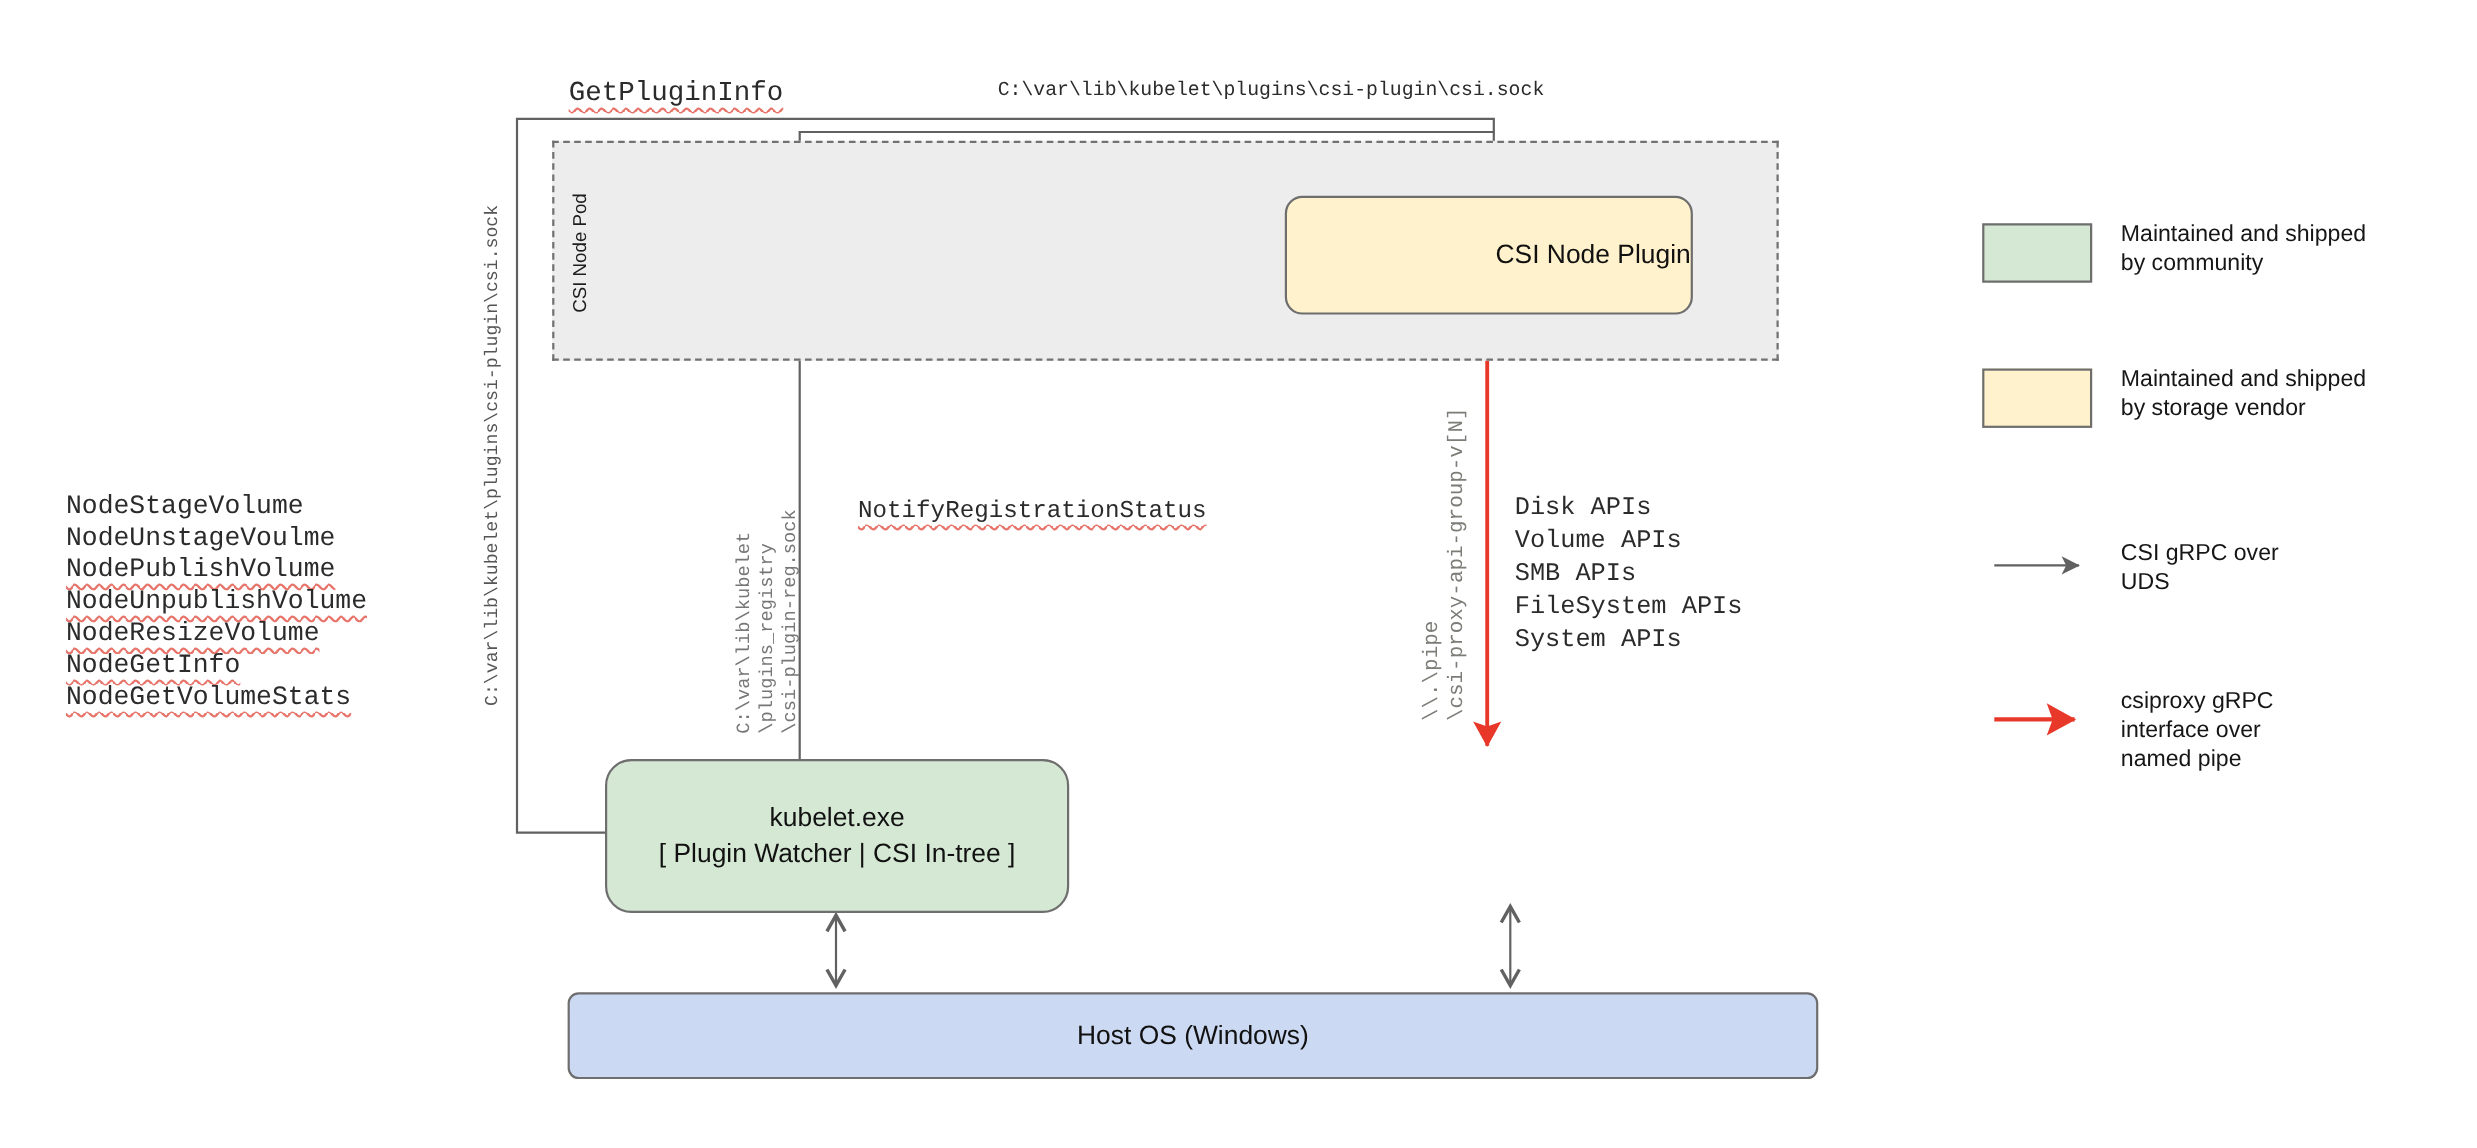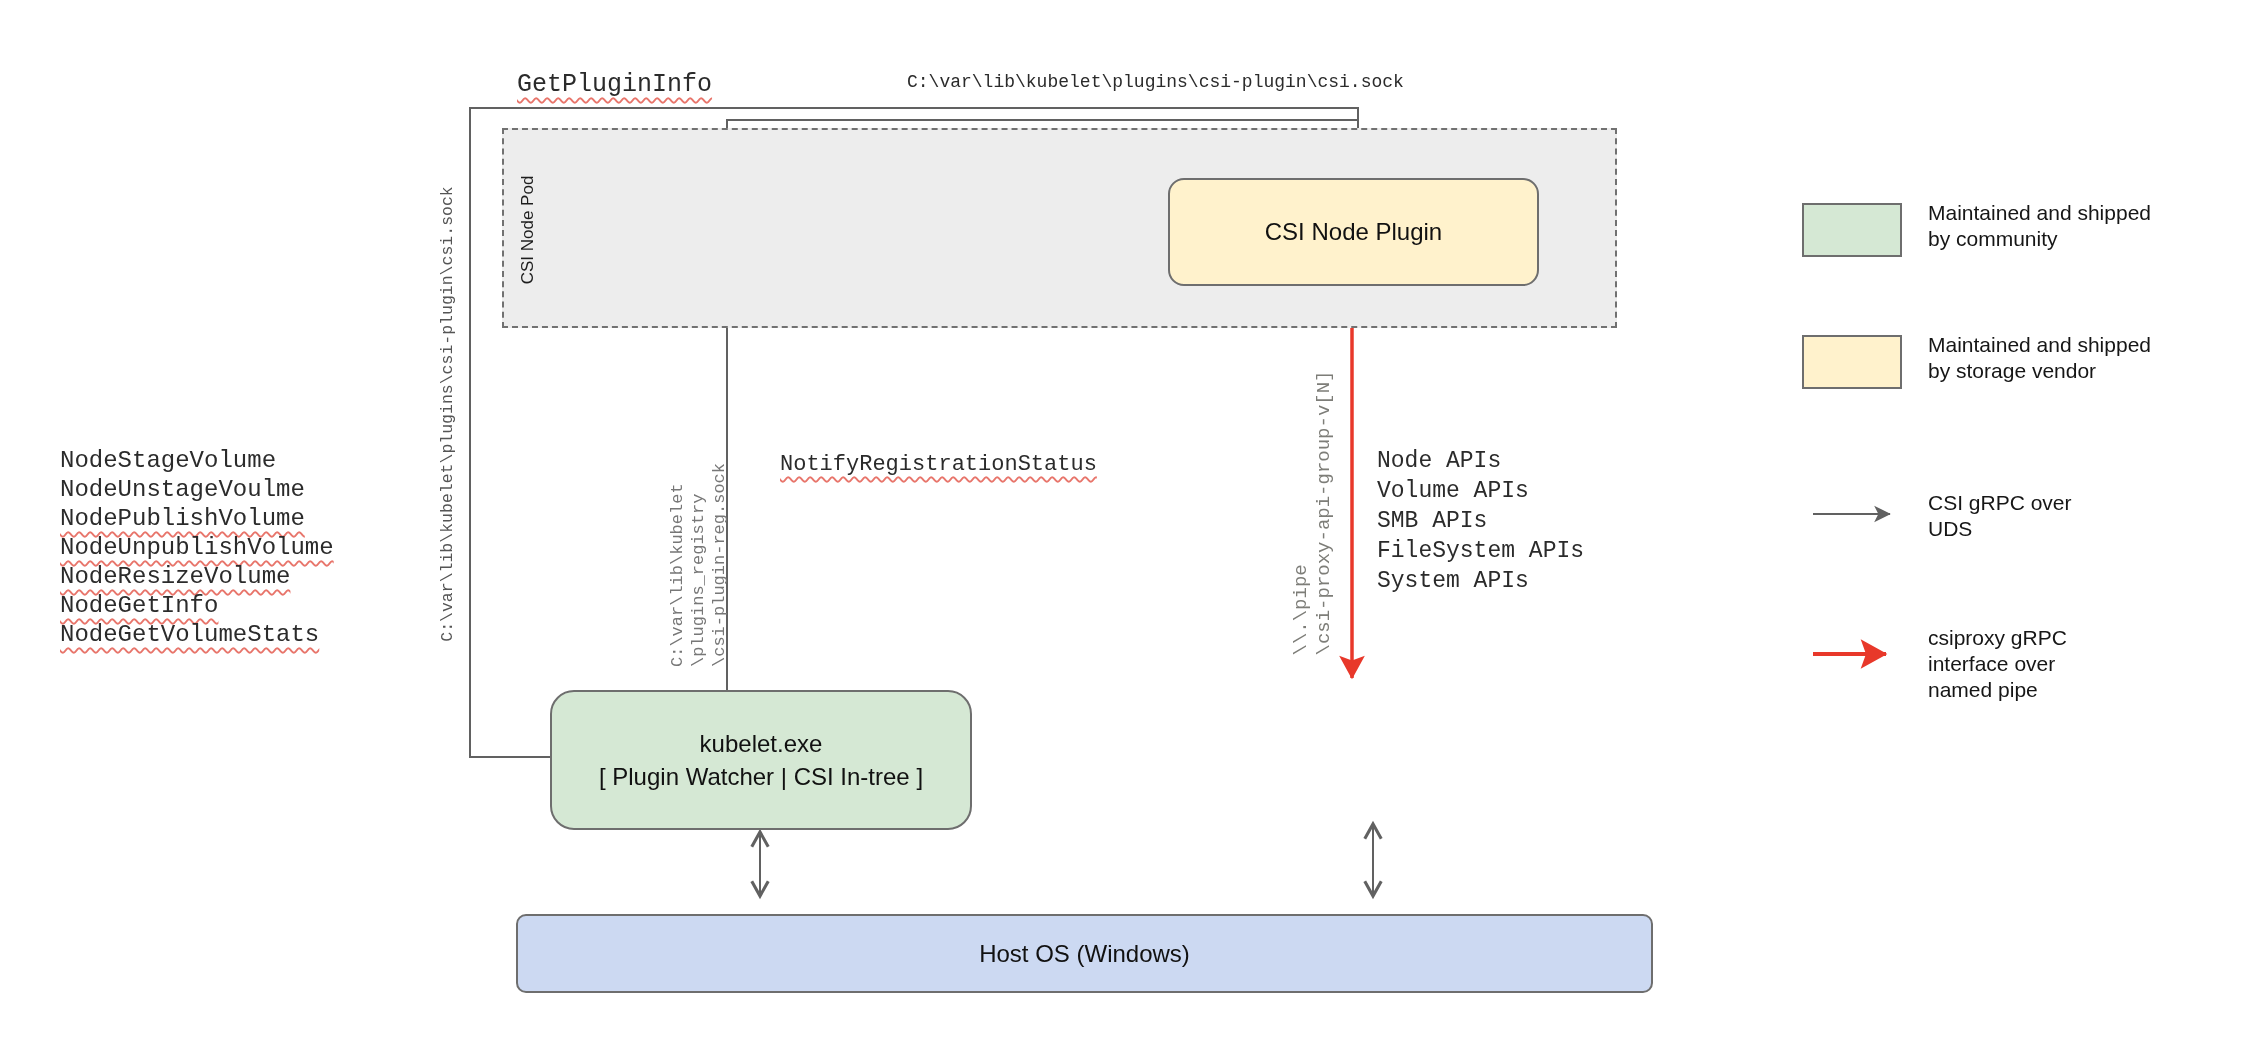--- a/index.html
+++ b/index.html
@@ -77,7 +77,7 @@
   </div>
 
 
-  <div class="node-box yellow" style="left:1168px; top:178px; width:367px; height:104px; border-radius:16px;">
+  <div class="node-box yellow" style="left:1168px; top:178px; width:367px; height:104px; border-radius:16px;align-items:flex-end;">
     <span>CSI Node Plugin</span>
   </div>
 

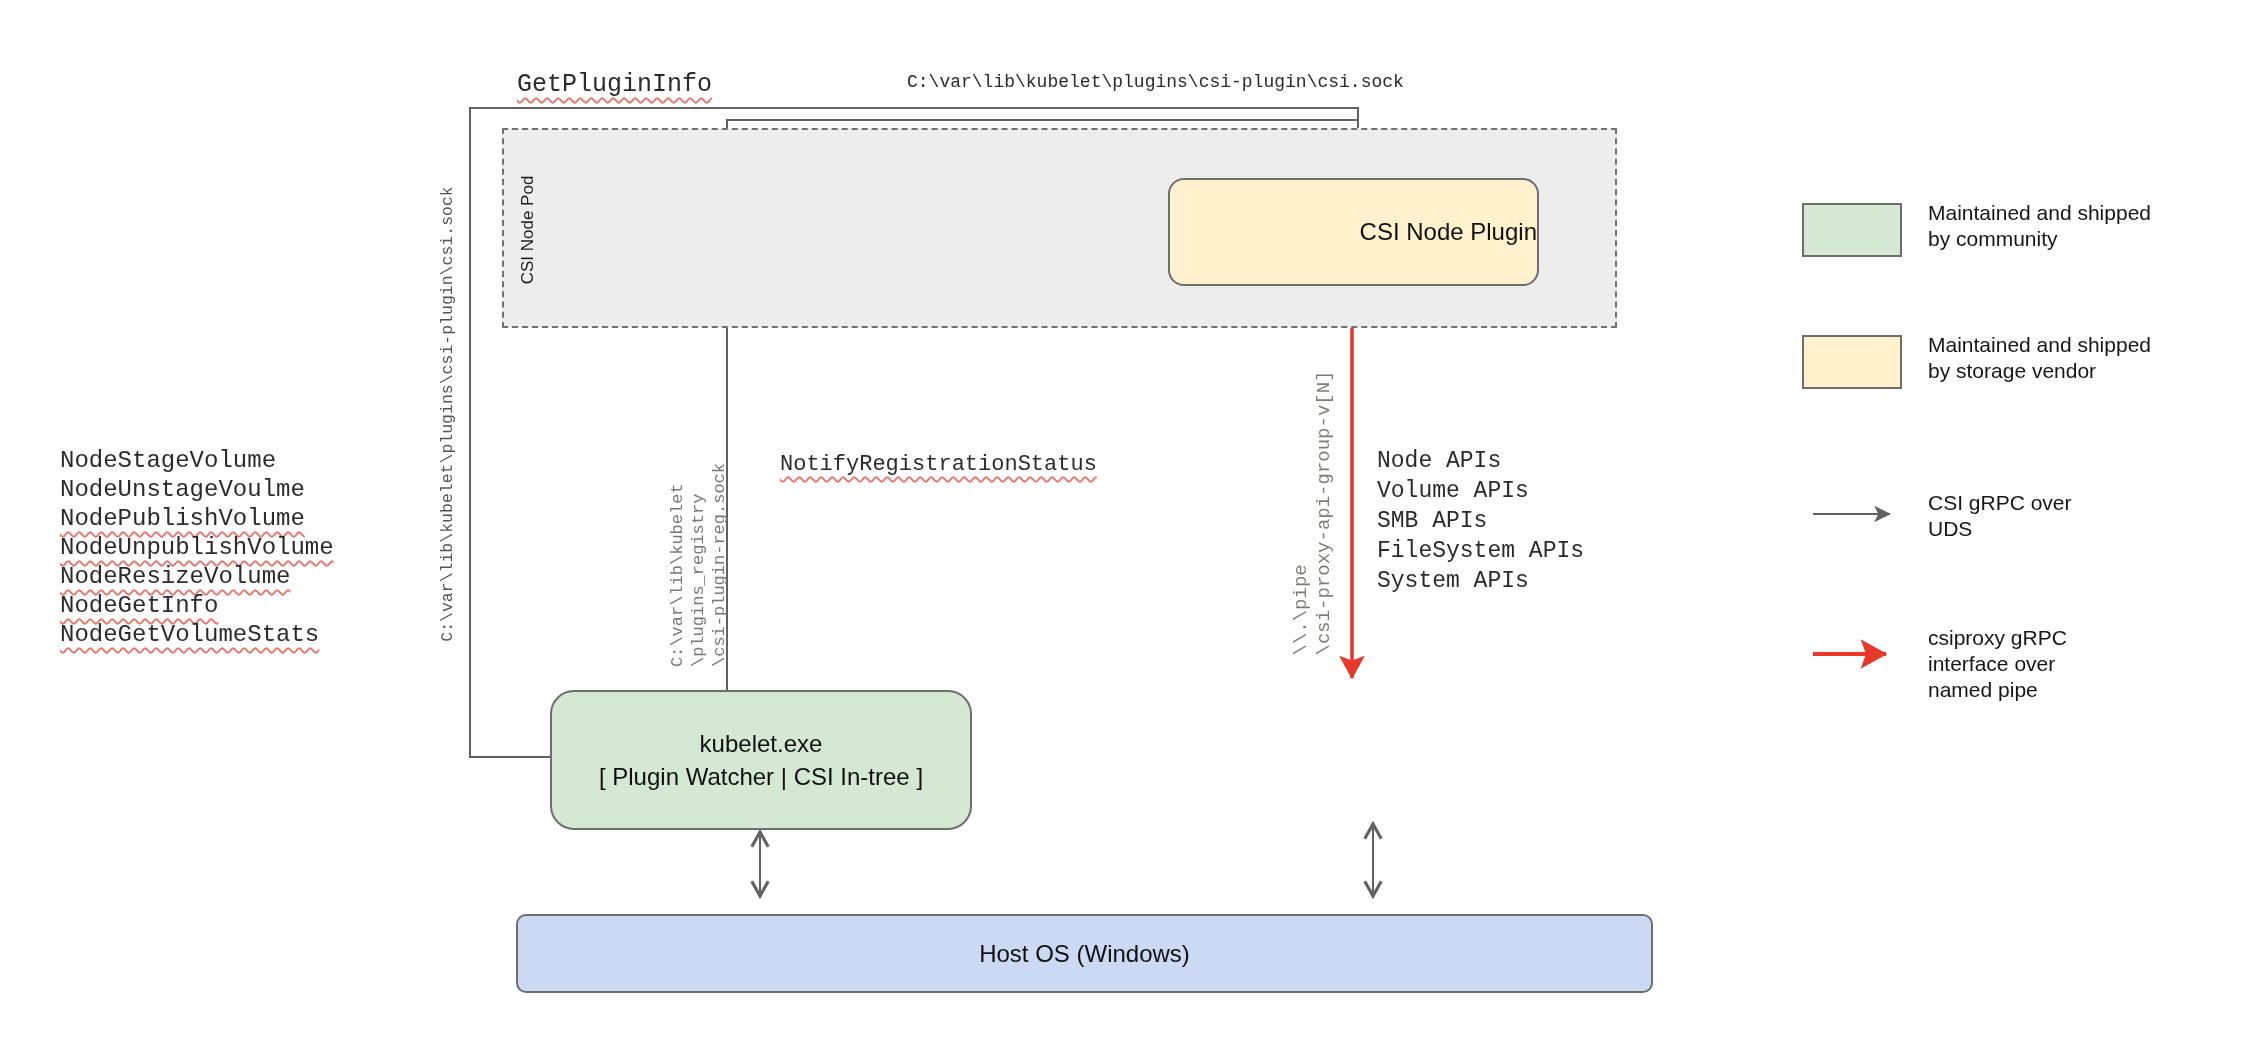--- a/index.html
+++ b/index.html
@@ -114,7 +114,7 @@
   </div>
 
   <div class="api-list mono">
-    <div>Node APIs</div>
+    <div>Disk APIs</div>
     <div>Volume APIs</div>
     <div>SMB APIs</div>
     <div>FileSystem APIs</div>

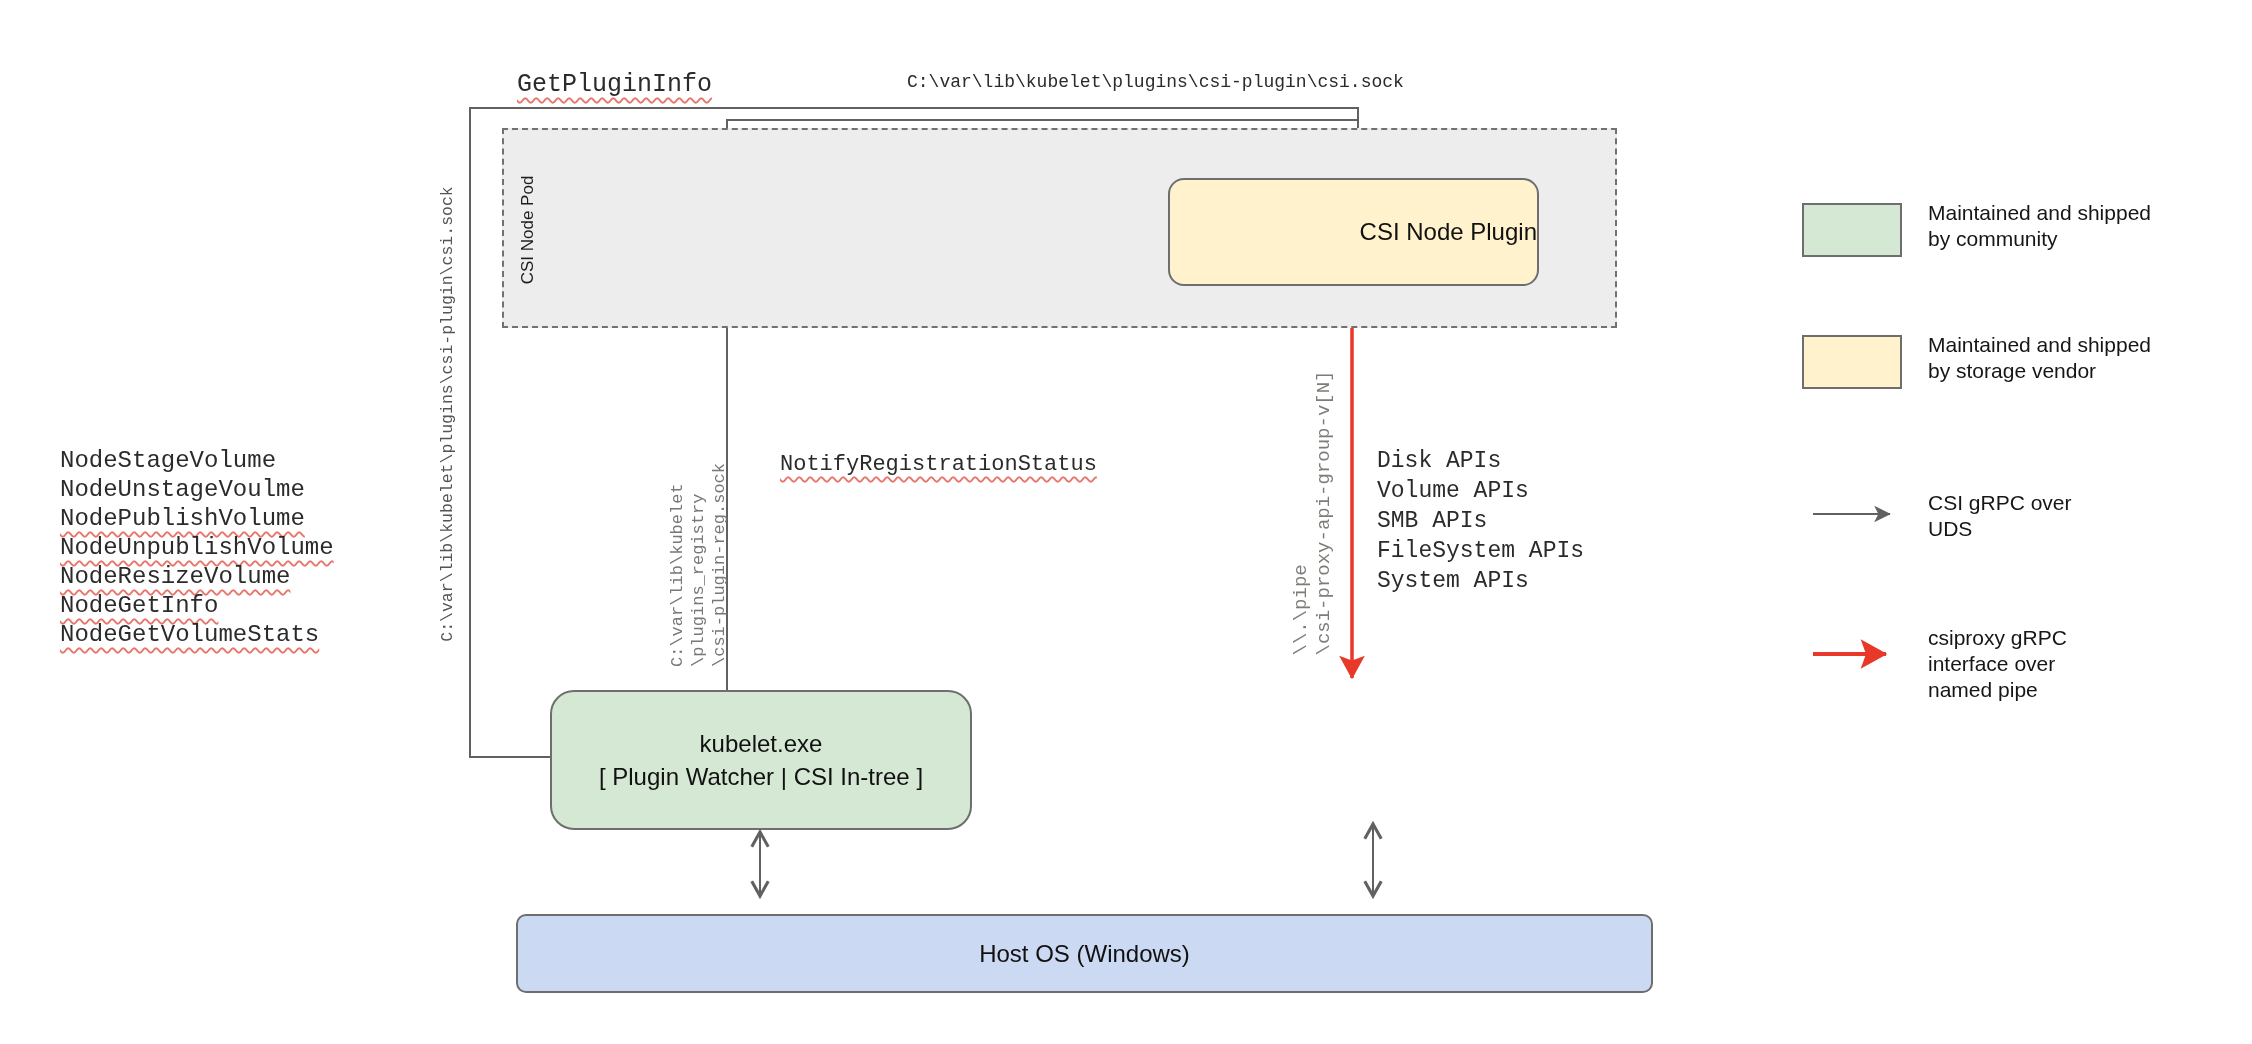--- a/index.html
+++ b/index.html
@@ -22,7 +22,7 @@
   }
   .green  { background:#d5e8d4; }
   .yellow { background:#fff2cc; }
-  .blue   { background:#ccd9f2;margin-top:12px; }
+  .blue   { background:#ccd9f2; }
   .pod-box {
     position:absolute; left:502px; top:128px; width:1115px; height:200px;
     background:#ededed; border:2px dashed #717171; box-sizing:border-box;

